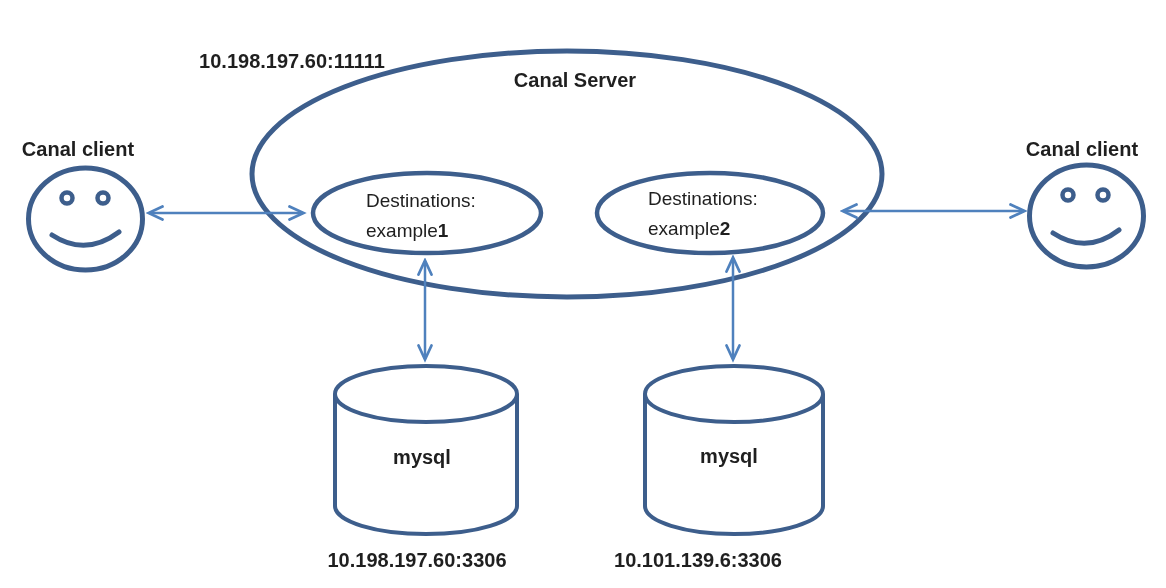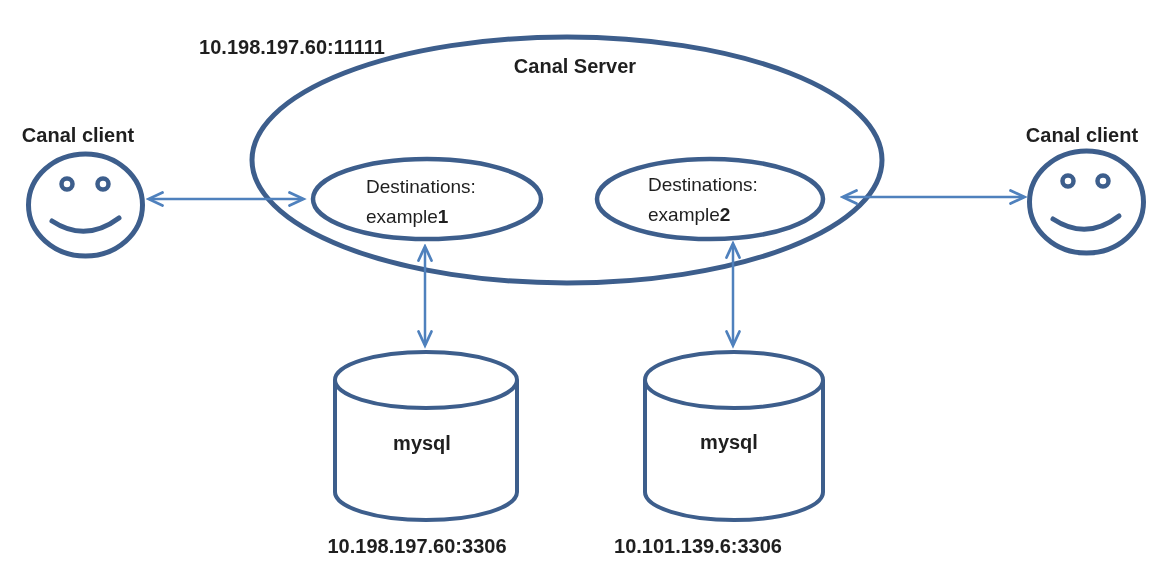--- a/index.html
+++ b/index.html
@@ -15,6 +15,7 @@
     position: relative;
     width: 1166px;
     height: 441px;
+    margin-top: 14px;
   }
   svg { display: block; }
   .shape {

